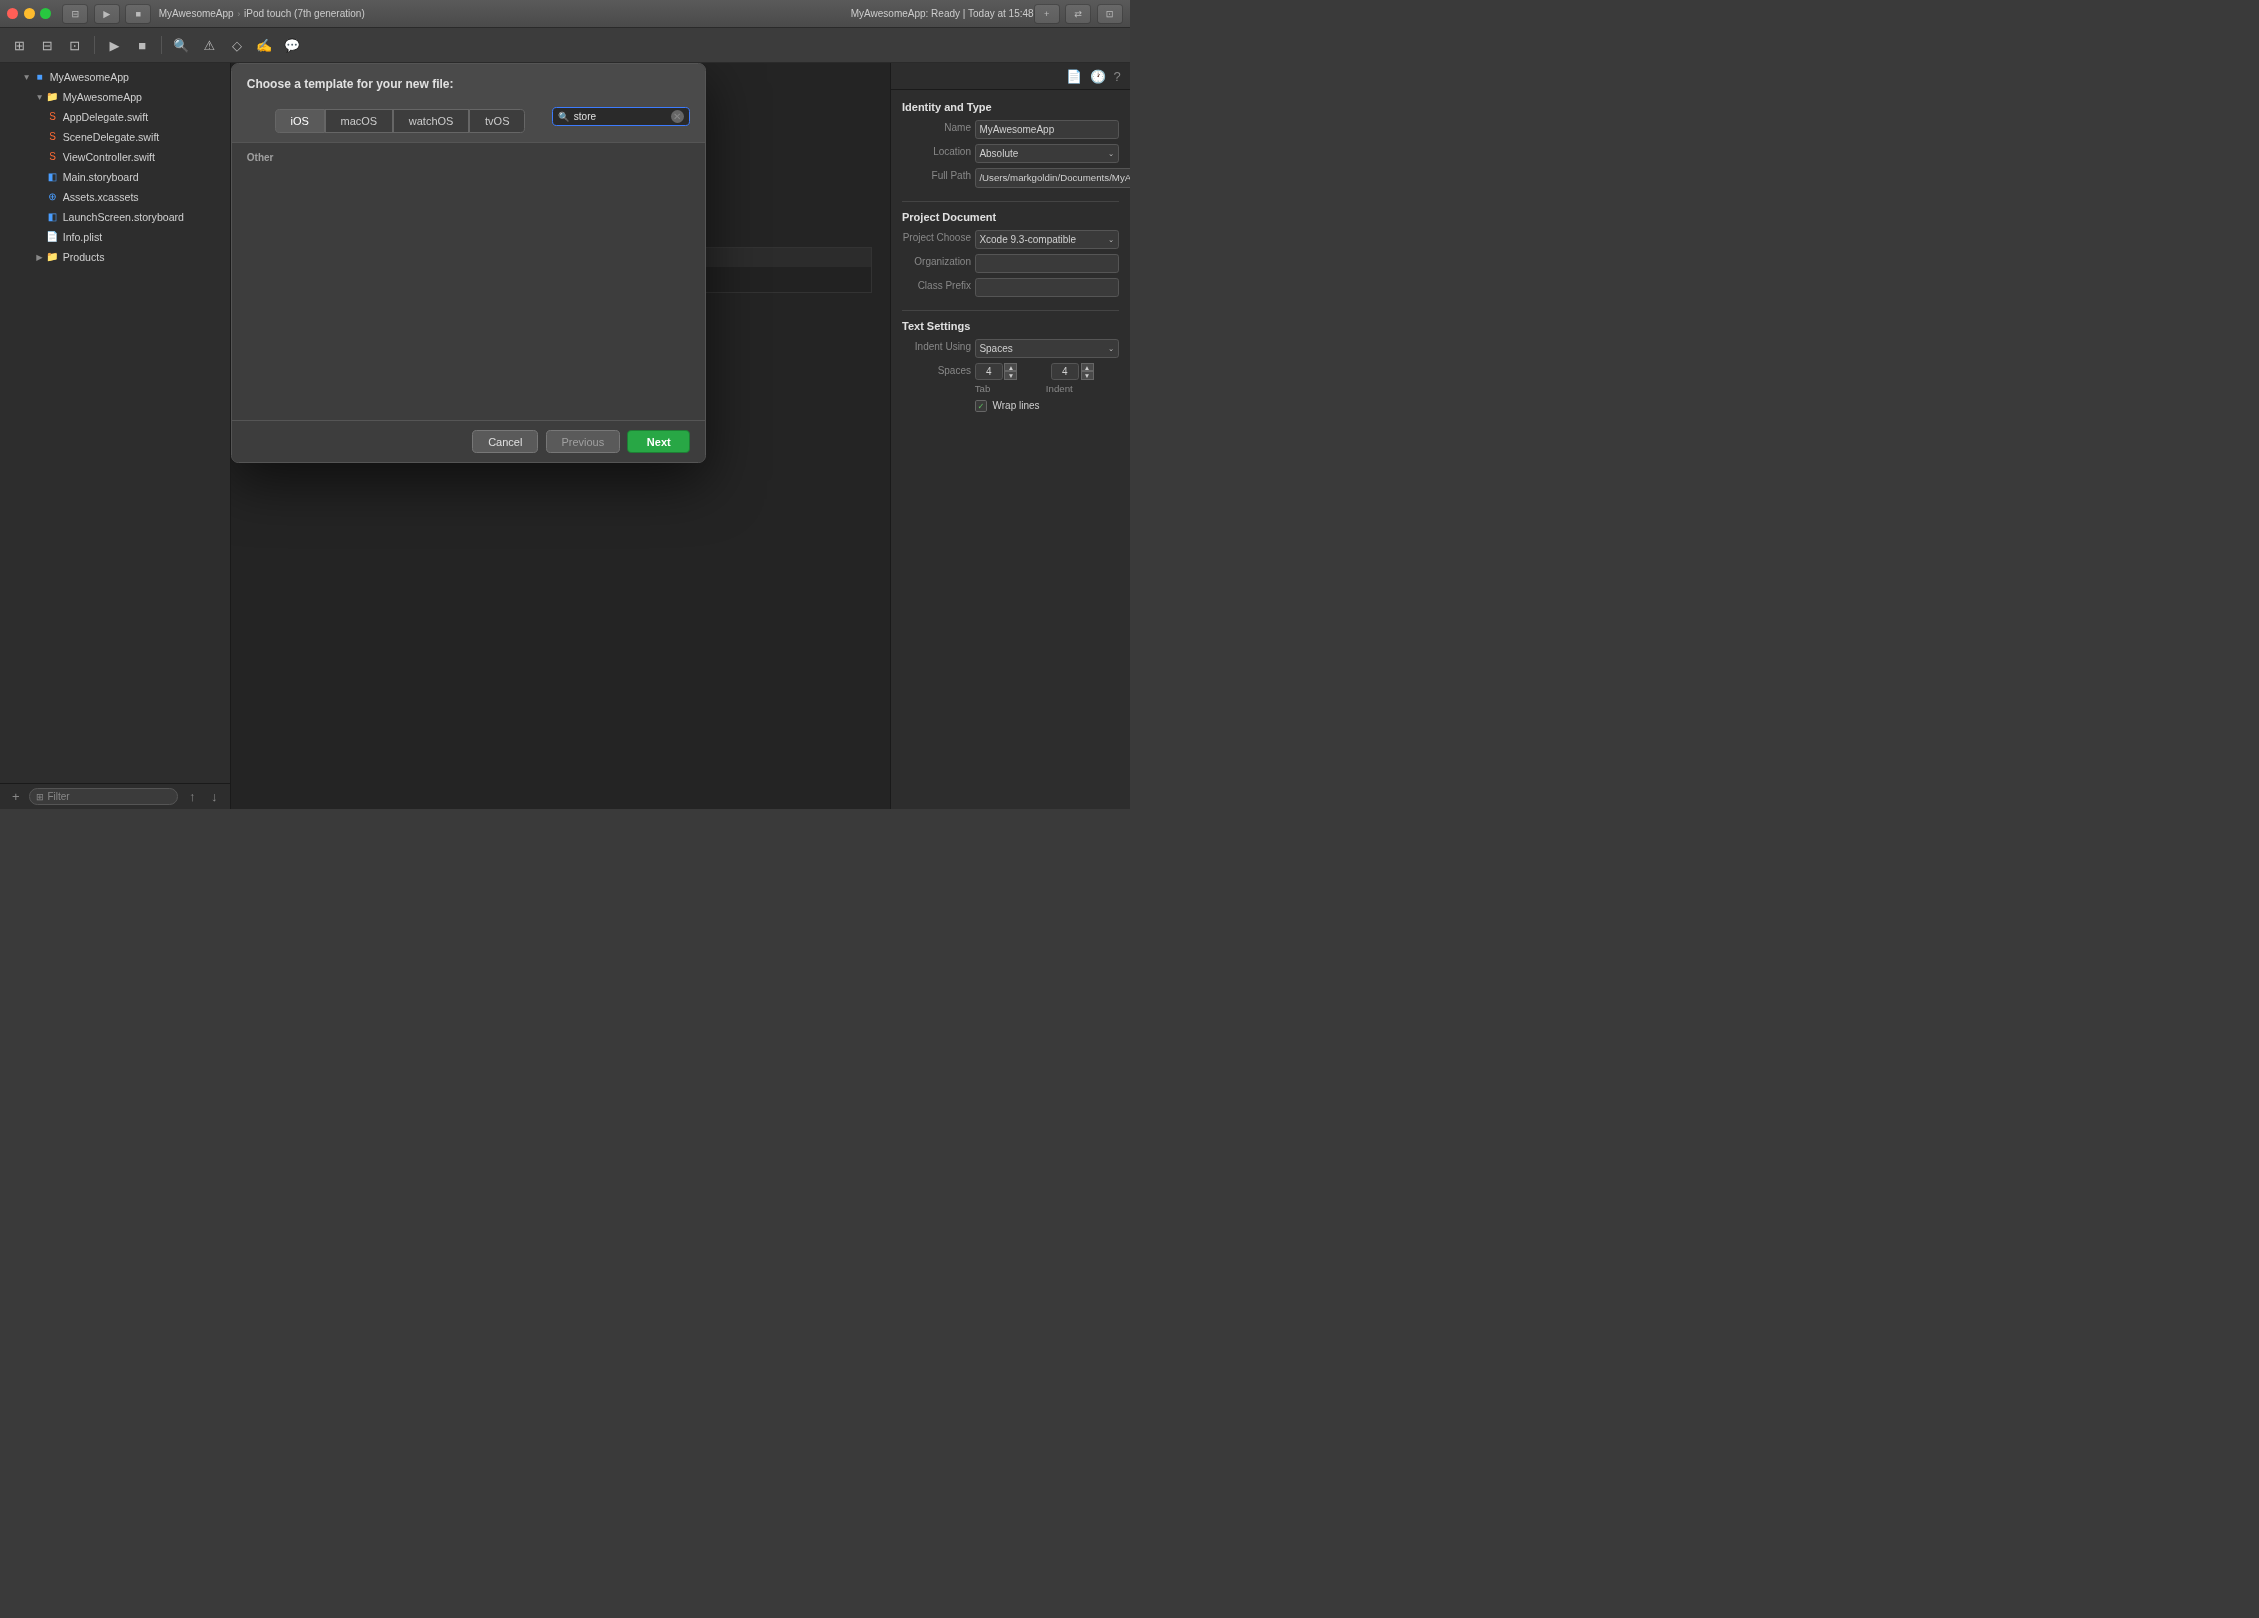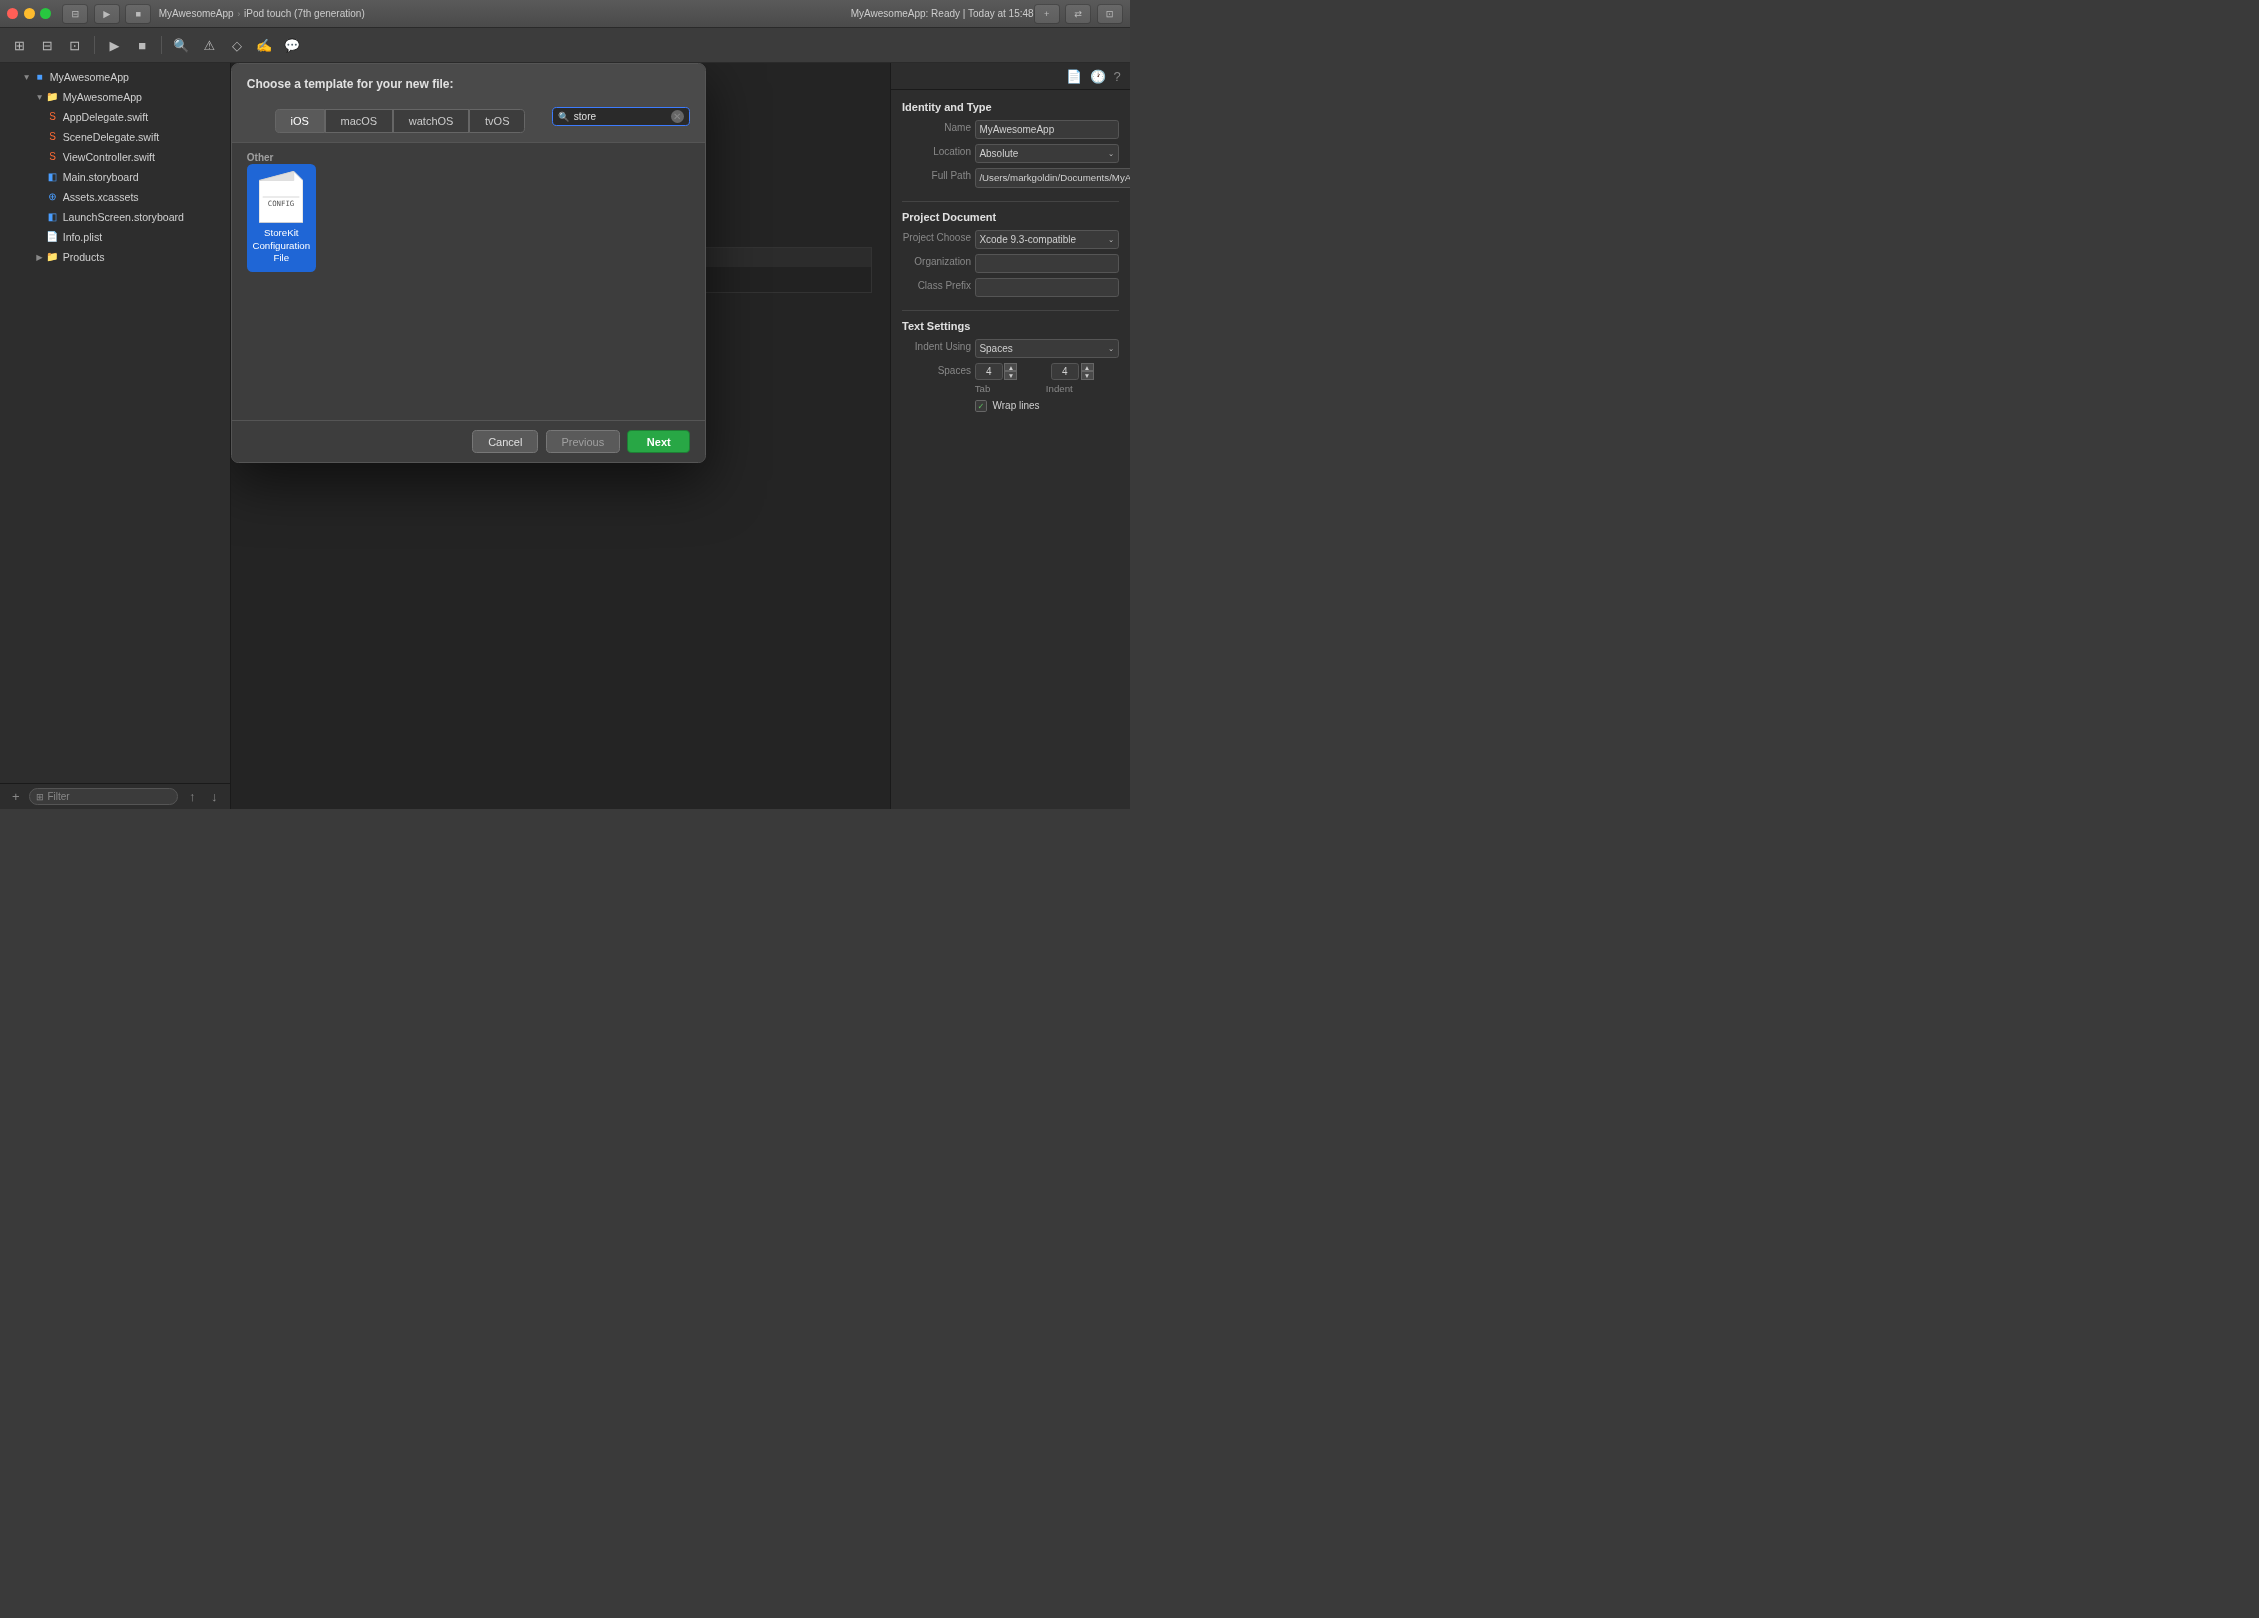--- a/index.html
+++ b/index.html
@@ -264,7 +264,7 @@
       font-size: 10px;
       font-weight: 600;
       color: #a0a0a0;
-      margin-bottom: 1px;
+      margin-bottom: 16px;
     }
     .file-grid {
       display: flex;

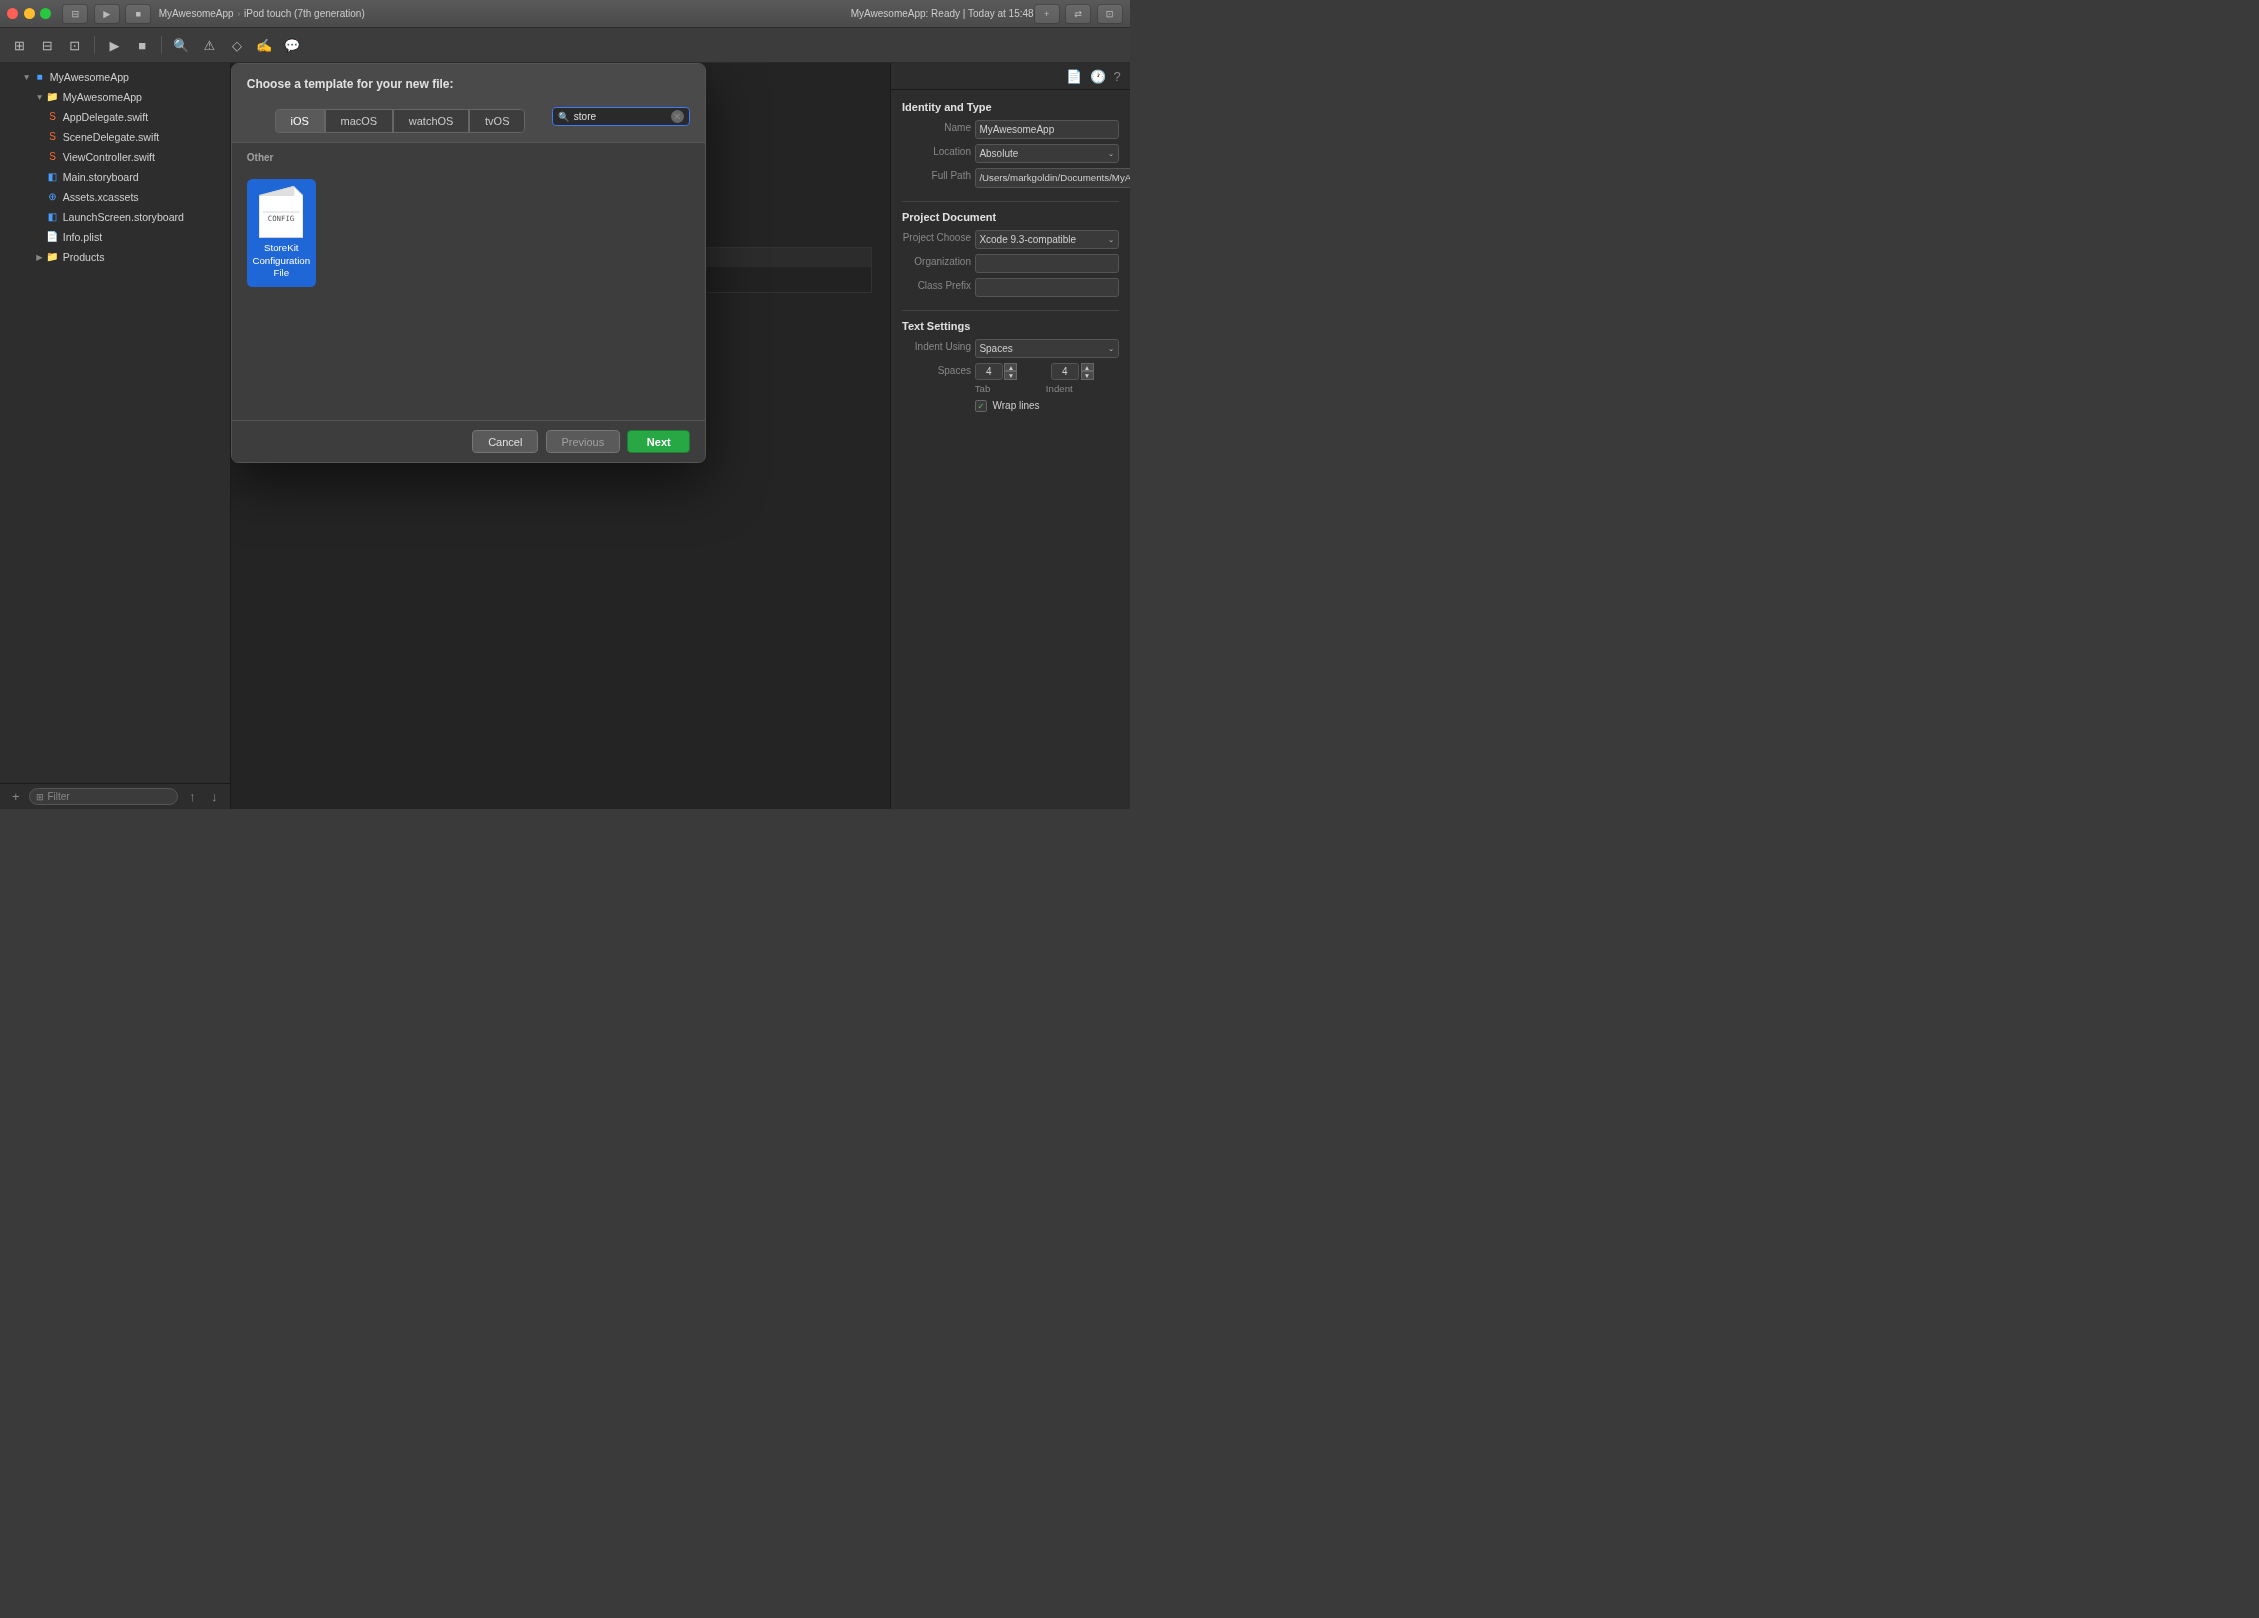--- a/index.html
+++ b/index.html
@@ -772,20 +772,6 @@
 
         <div class="modal-body">
           <div class="modal-section-title">Other</div>
-          <div class="file-grid">
-
-            <div class="file-item selected">
-              <div class="file-icon">
-                <svg viewBox="0 0 48 56" width="44" height="52" style="font-size:11px">
-                  <polygon points="0,10 38,0 48,10 48,56 0,56" fill="white" stroke="#ccc" stroke-width="1"></polygon>
-                  <polygon points="0,10 38,0 38,10" fill="#e0e0e0" stroke="#ccc" stroke-width="0.5"></polygon>
-                  <text x="24" y="38" text-anchor="middle" font-size="8" fill="#555" font-family="monospace">CONFIG</text>
-                  <line x1="4" y1="28" x2="44" y2="28" stroke="#aaa" stroke-width="0.5"></line>
-                </svg>
-              </div>
-              <div class="file-label">StoreKit Configuration File</div>
-            </div>
-          </div>
         </div>
 
         <div class="modal-footer">

